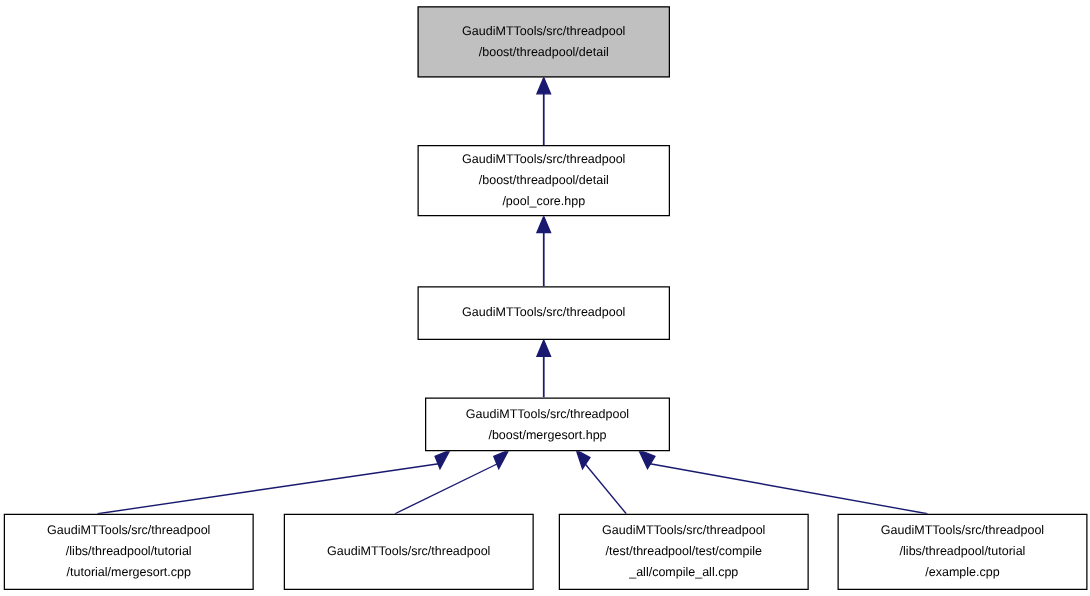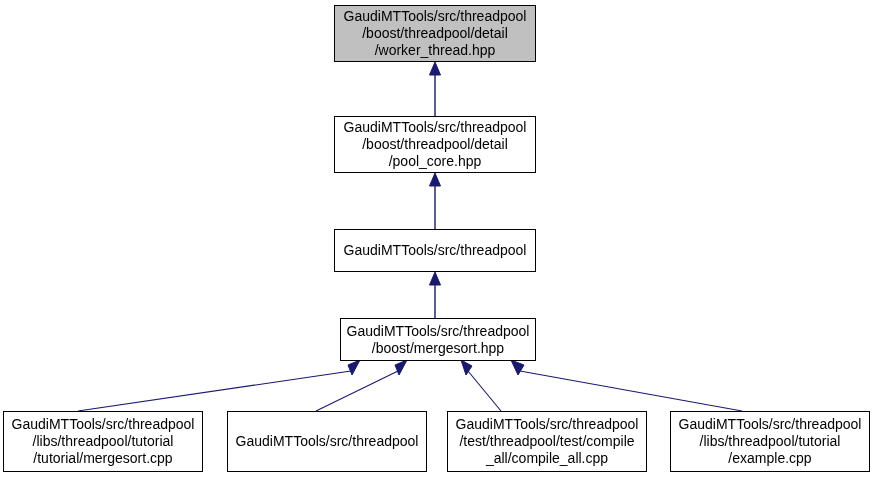--- a/index.html
+++ b/index.html
@@ -39,7 +39,7 @@
     align-items: center;
     justify-content: center;
     text-align: center;
-    font-size: 14px;
+    font-size: 10px;
     line-height: 17px;
     color: #000000;
     white-space: pre;

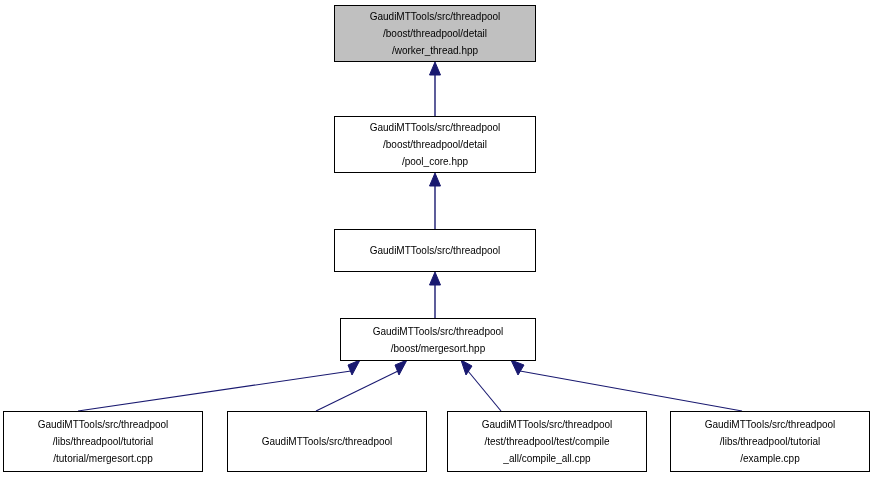--- a/index.html
+++ b/index.html
@@ -100,7 +100,6 @@
   <div class="node current" style="left:334px; top:5px; width:202px; height:57px;">
     <span class="ln">GaudiMTTools/src/threadpool</span>
     <span class="ln">/boost/threadpool/detail</span>
-    <span class="ln">/worker_thread.hpp</span>
   </div>
 
   <div class="node" style="left:334px; top:116px; width:202px; height:57px;">

